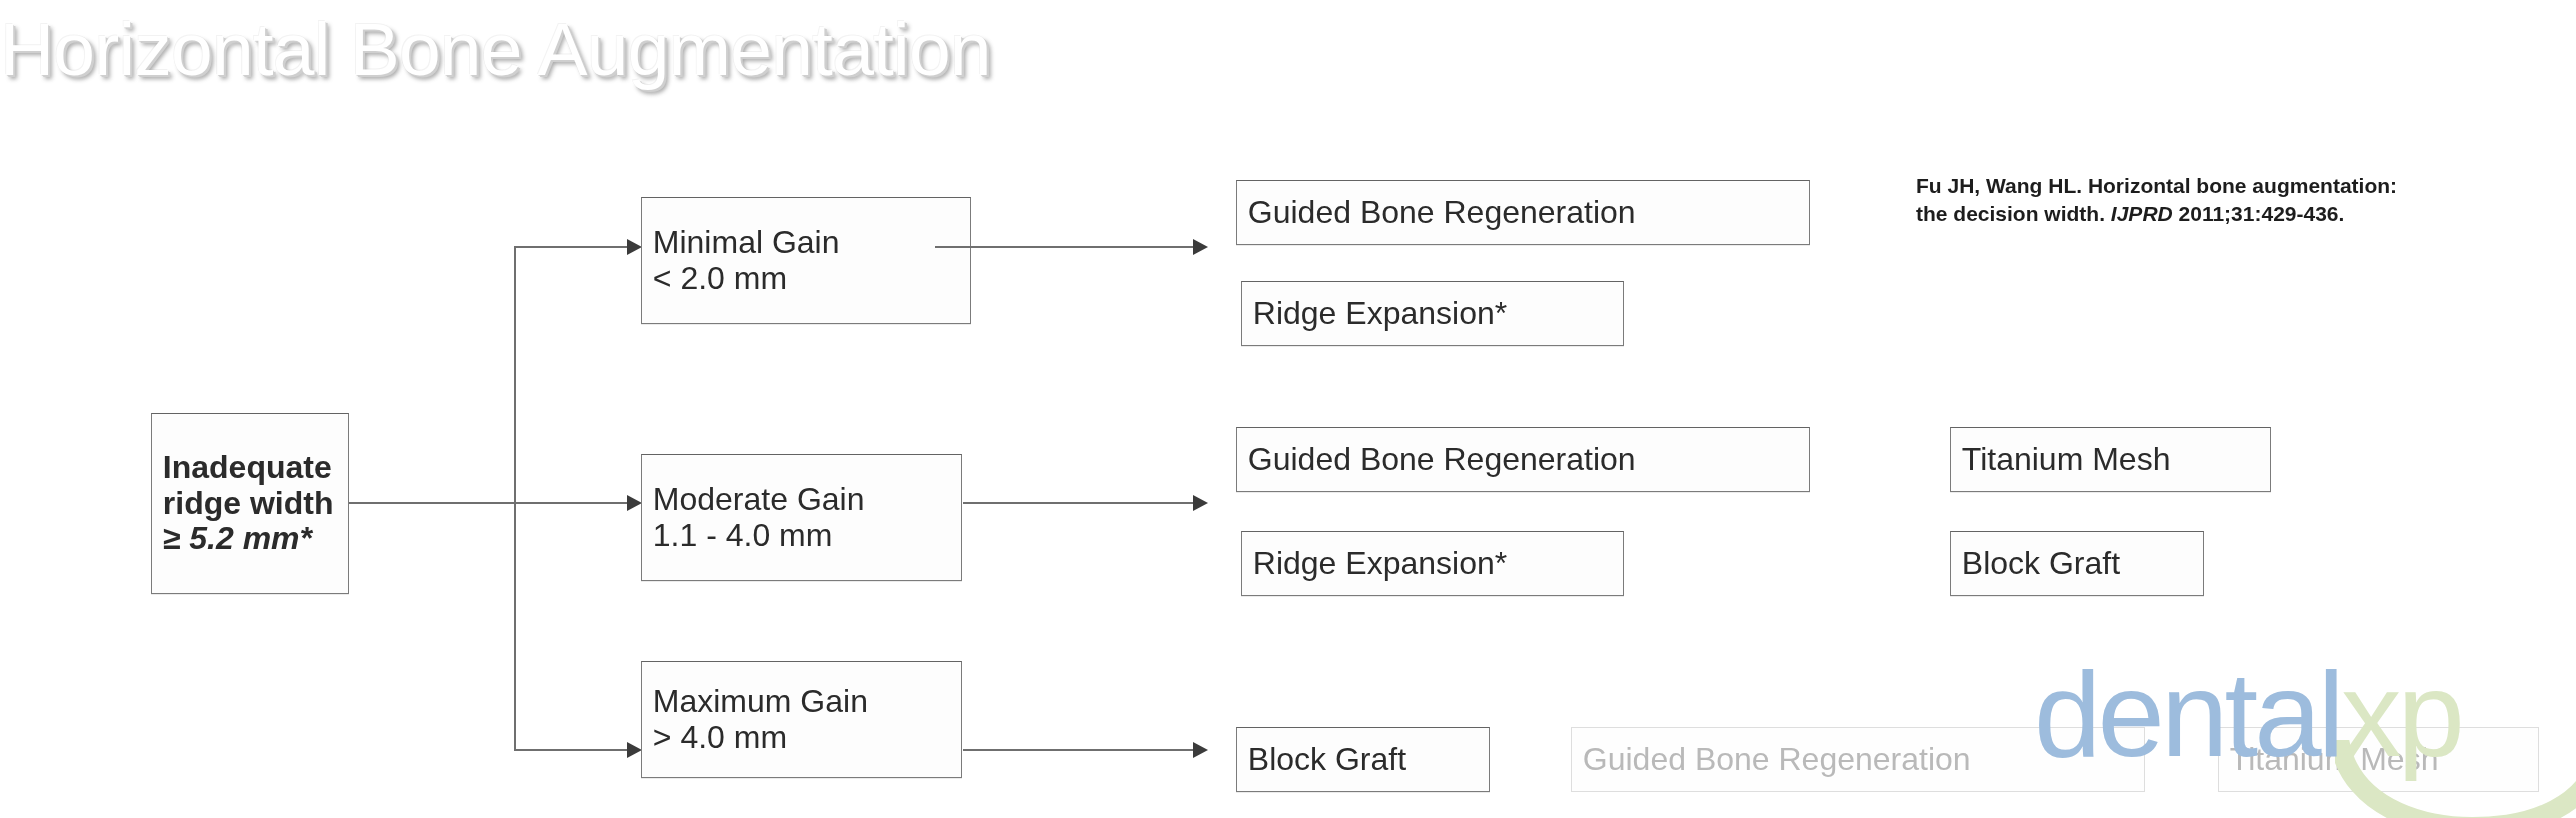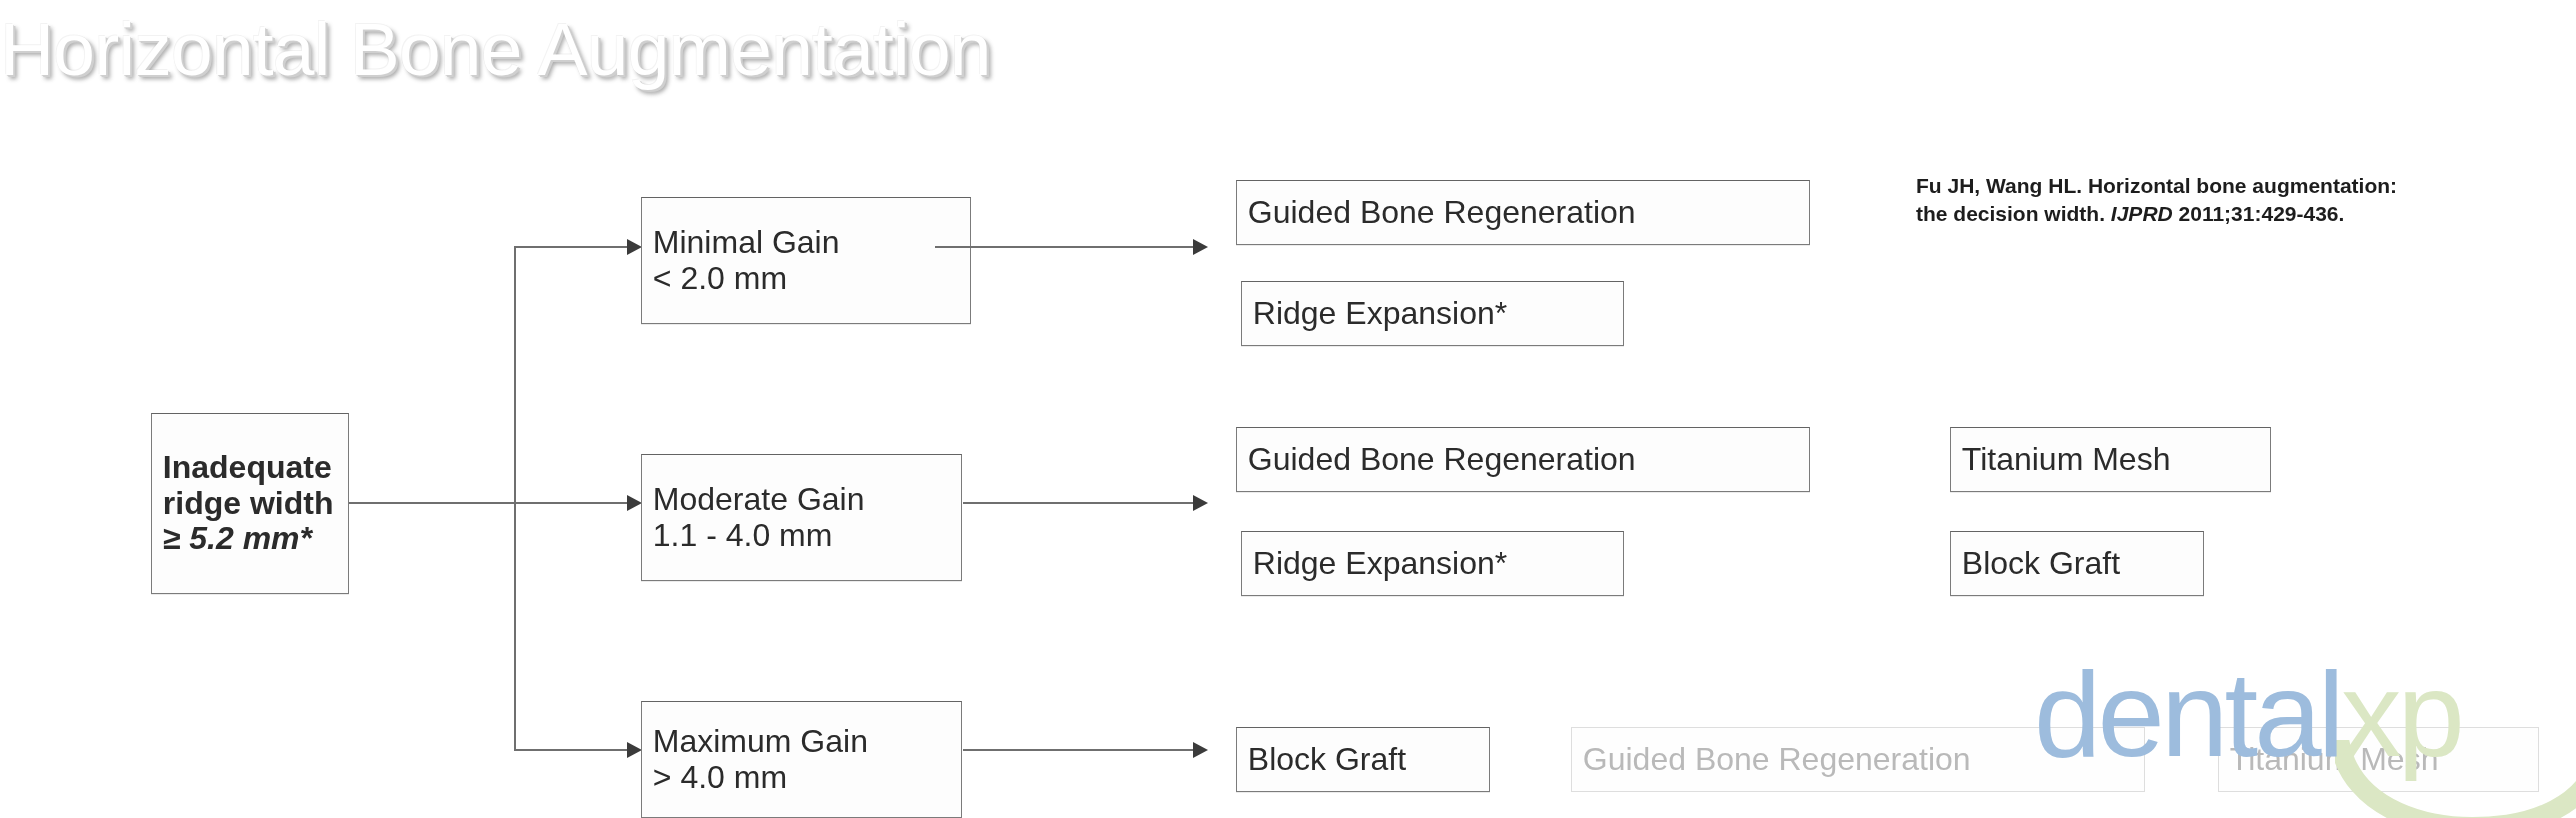--- a/index.html
+++ b/index.html
@@ -164,7 +164,7 @@
     <span class="ln">Block Graft</span>
   </div>
 
-  <div class="box" style="left:641px;top:701px;width:321px;height:117px;">
+  <div class="box" style="left:641px;top:661px;width:321px;height:117px;">
     <span class="ln">Maximum Gain</span>
     <span class="ln">&gt; 4.0 mm</span>
   </div>

